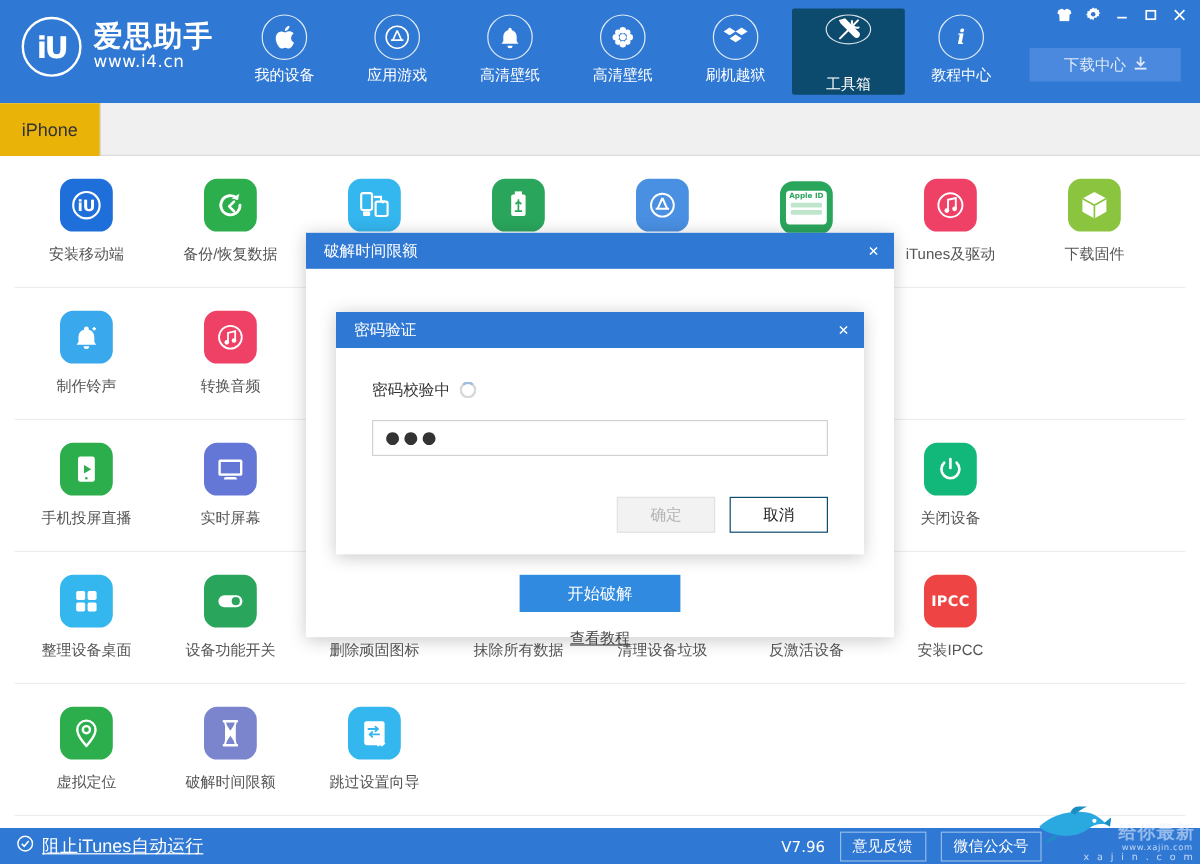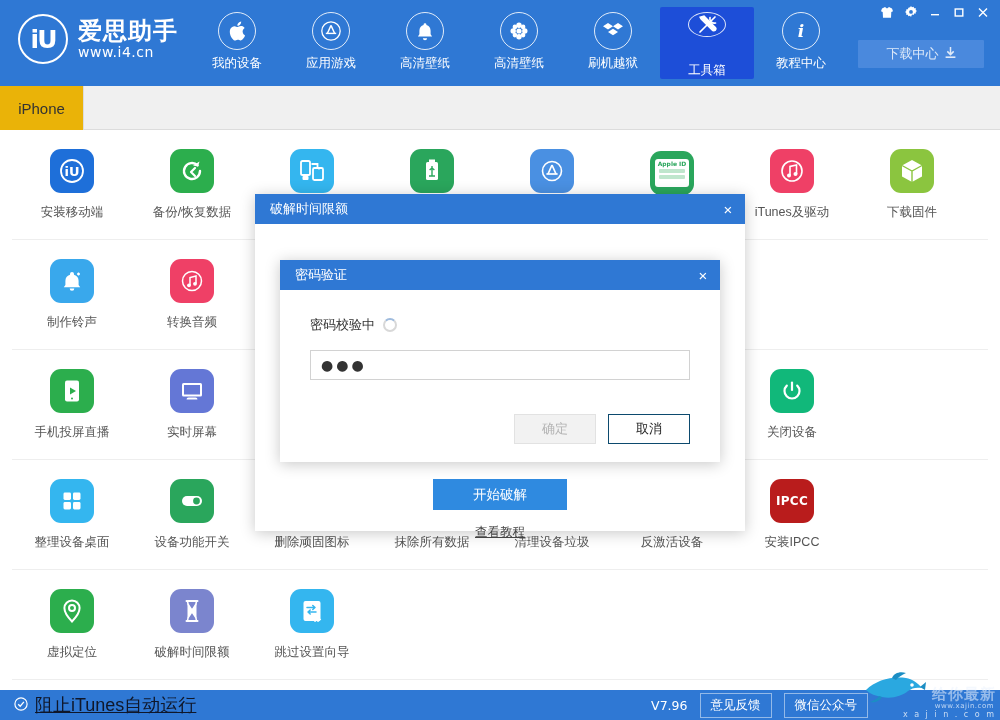--- a/index.html
+++ b/index.html
@@ -57,7 +57,7 @@
     align-items: center; justify-content: flex-start; padding-top: 5px;
     cursor: pointer; border-radius: 2px;
   }
-  .nav-item.active { background: #1d4ed8; gap: 20px; }
+  .nav-item.active { background: #0c4a6e; gap: 20px; }
   .nav-icon {
     width: 38px; height: 38px; border-radius: 50%;
     border: 1.5px solid rgba(255,255,255,.85);

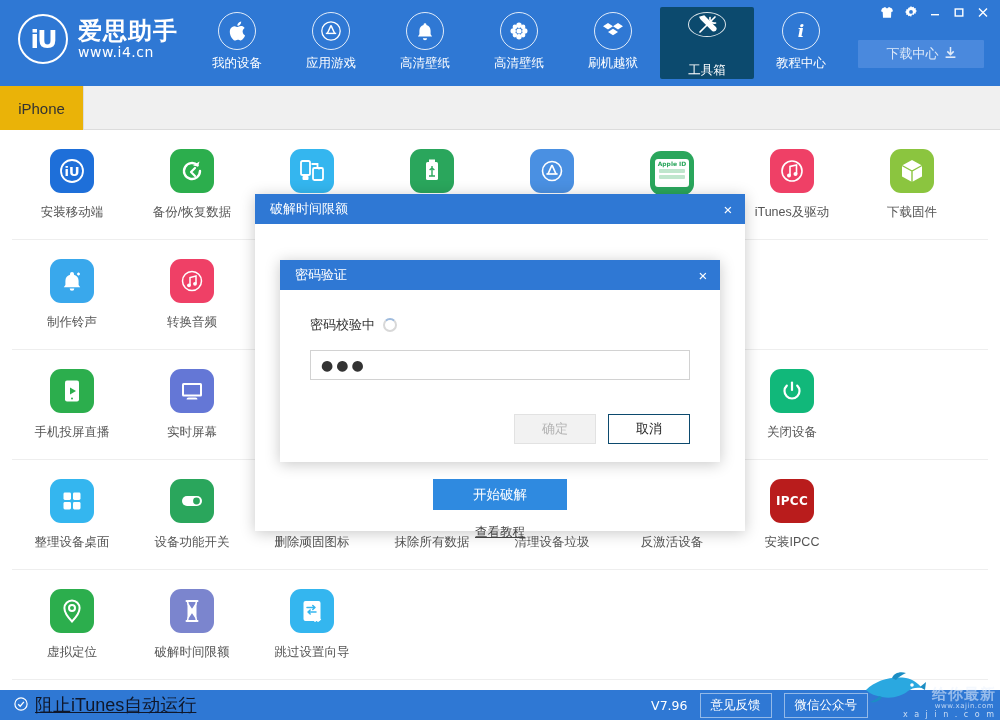--- a/index.html
+++ b/index.html
@@ -571,7 +571,7 @@
         <div class="tile-label">反激活设备</div>
       </div>
       <div class="cell">
-        <div class="tile" style="background:#b91c1c">
+        <div class="tile" style="background:#ef4444">
           <span class="tile-ipcc">IPCC</span>
         </div>
         <div class="tile-label">安装IPCC</div>

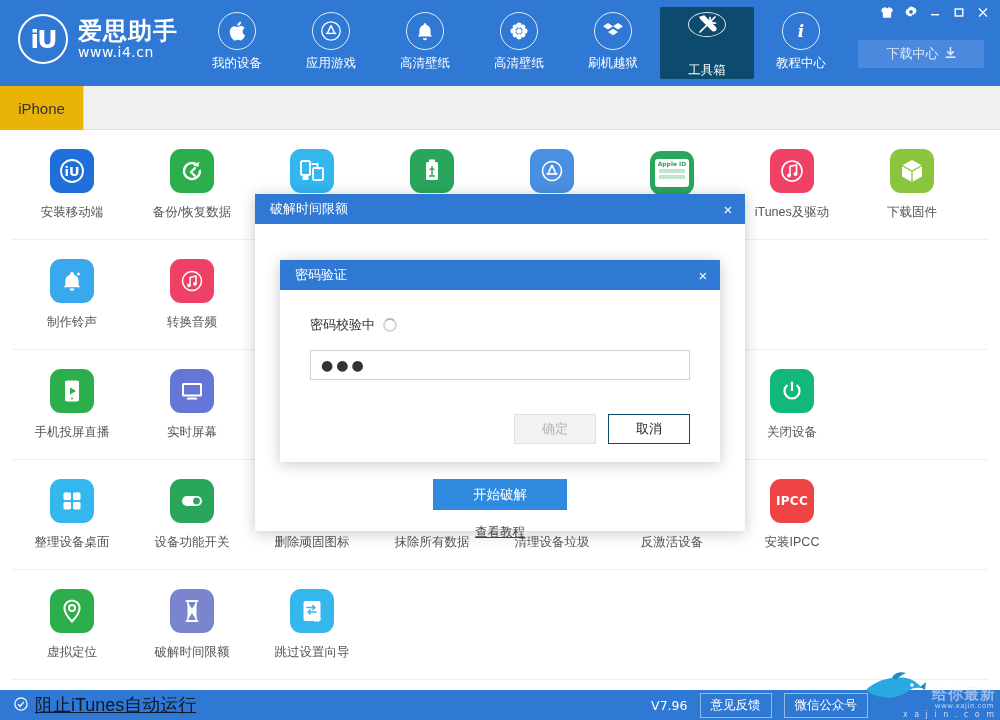--- a/index.html
+++ b/index.html
@@ -130,7 +130,7 @@
   }
   .sb-left {
     display: flex; align-items: center; gap: 7px; margin-left: 14px;
-    color: #0f172a; font-size: 18px; cursor: pointer;
+    color: #ffffff; font-size: 15px; cursor: pointer;
   }
   .sb-left .lbl { text-decoration: underline; }
   .sb-right {

